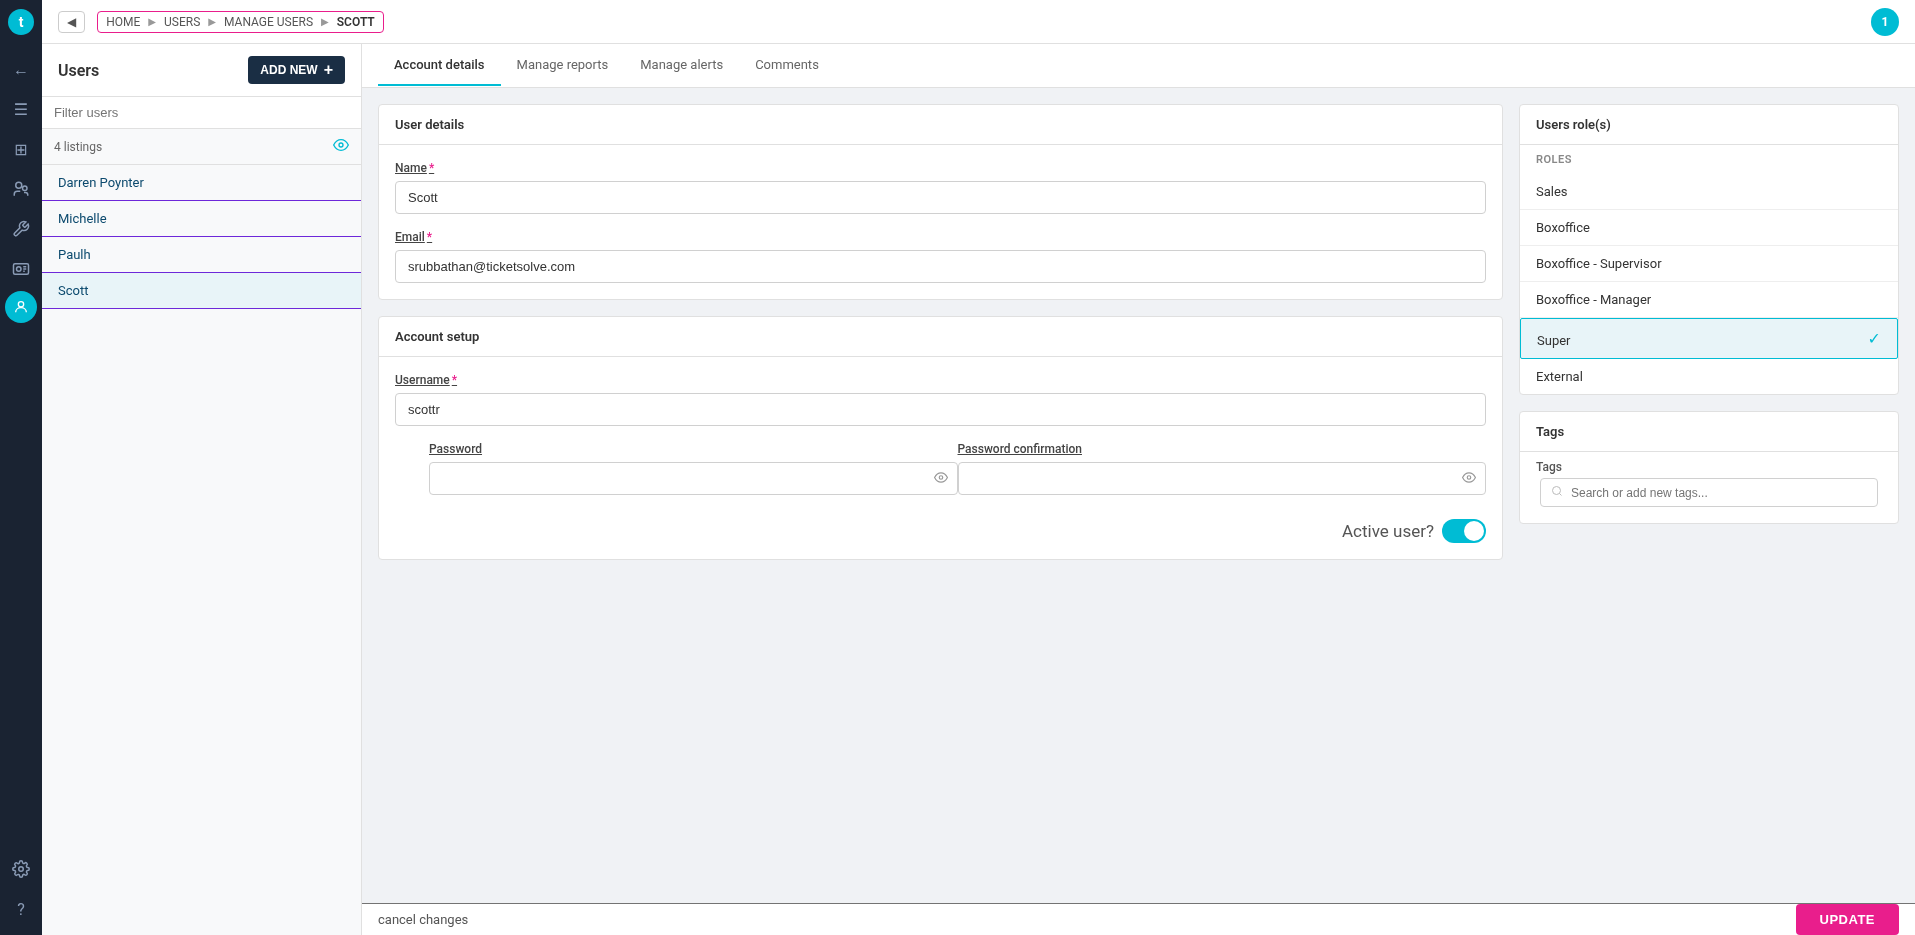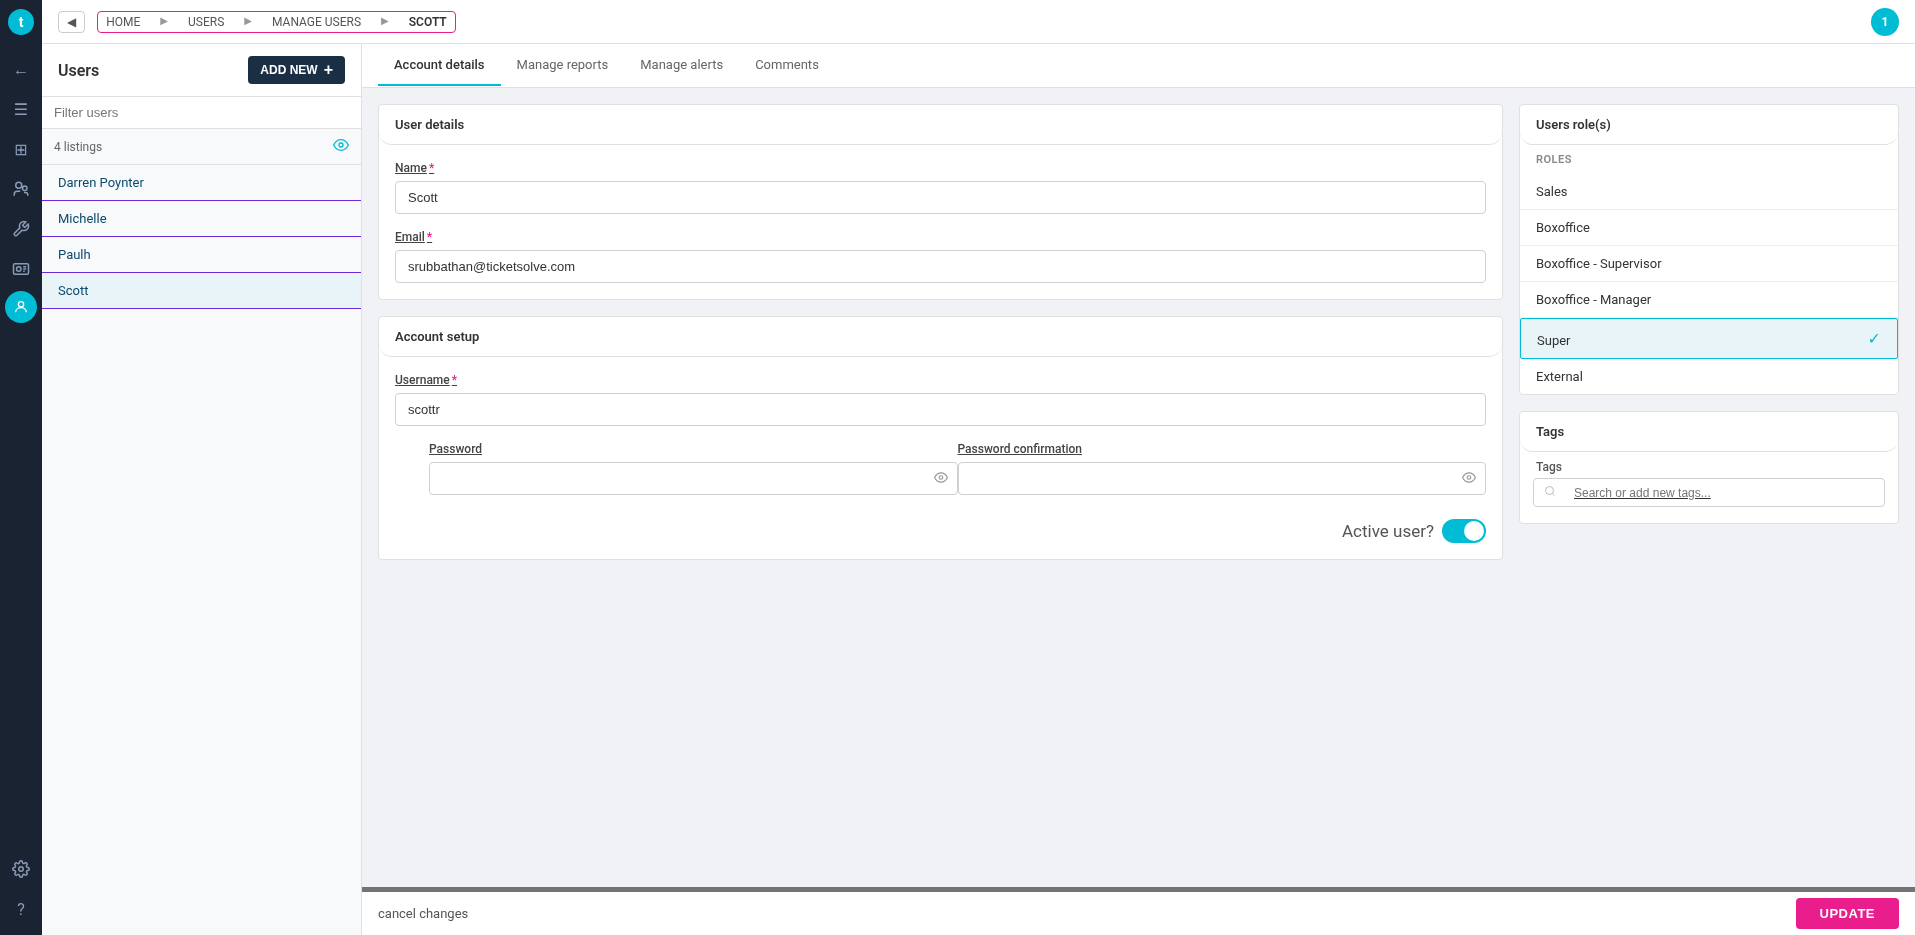--- a/index.html
+++ b/index.html
@@ -62,8 +62,8 @@
     }
     .breadcrumb {
       display: flex;
-      align-items: flex-start;
-      gap: 20px;
+      align-items: center;
+      gap: 8px;
       font-size: 12px;
       color: #555;
       border: 1.5px solid #e91e8c;

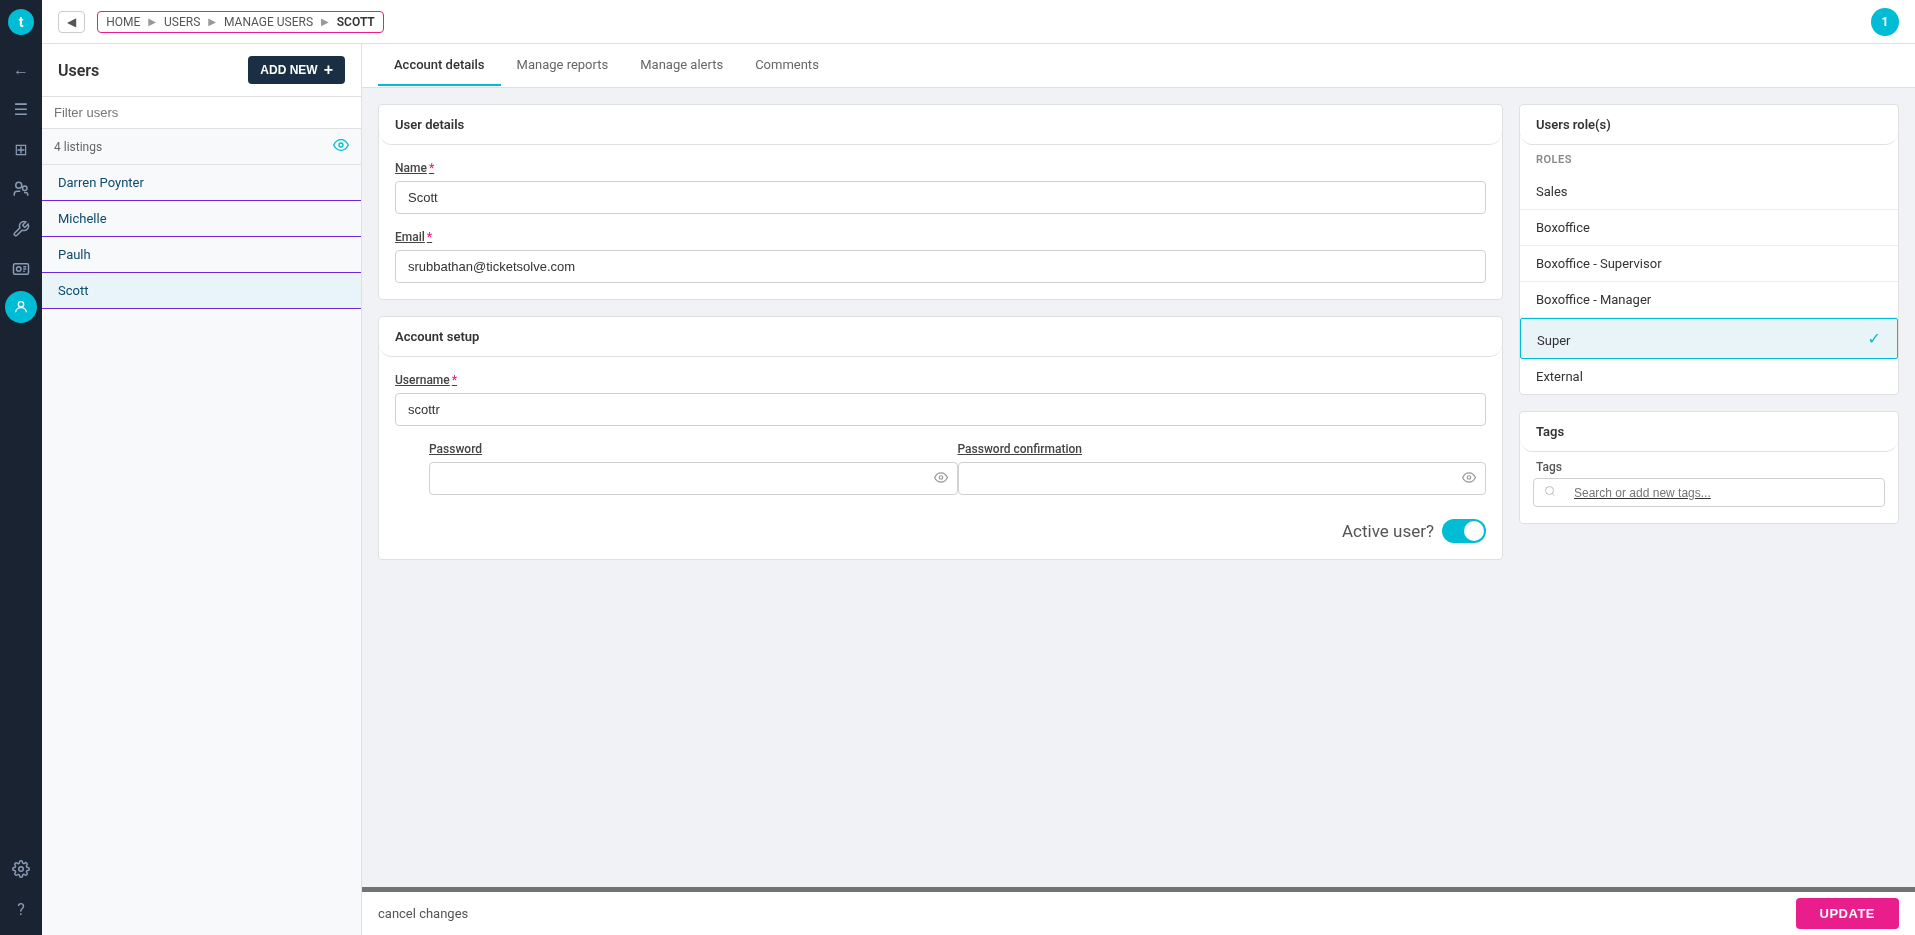--- a/index.html
+++ b/index.html
@@ -222,7 +222,6 @@
       font-size: 13px;
       font-weight: 600;
       color: #333;
-      border-radius: 13px;
     }
     .card-body { padding: 16px; }
 

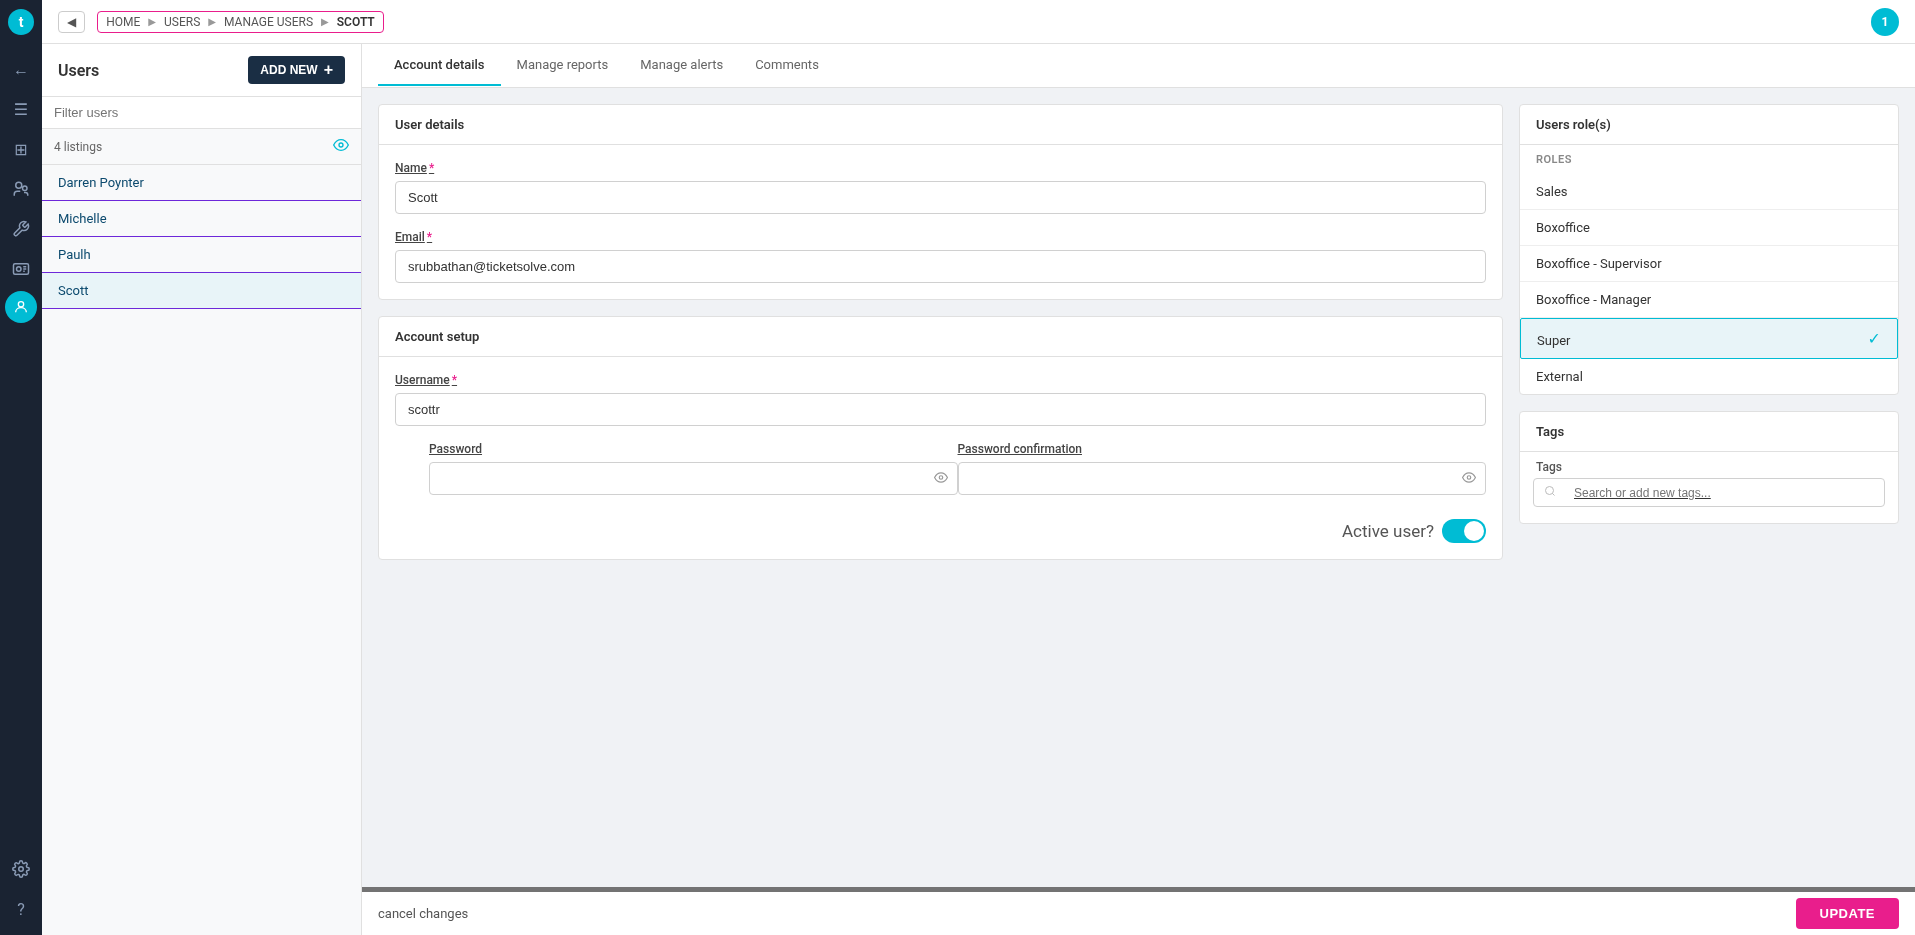--- a/index.html
+++ b/index.html
@@ -332,14 +332,13 @@
       color: #555;
     }
     .tag-input-wrapper {
-      margin: 0 13px 16px;
+      margin: 0 20px 16px;
       border: 1px solid #d0d0d0;
       border-radius: 4px;
       padding: 6px 10px;
       display: flex;
       align-items: center;
-      gap: 18px;
-      text-decoration: underline;
+      gap: 8px;
     }
     .tag-input-wrapper input {
       border: none;

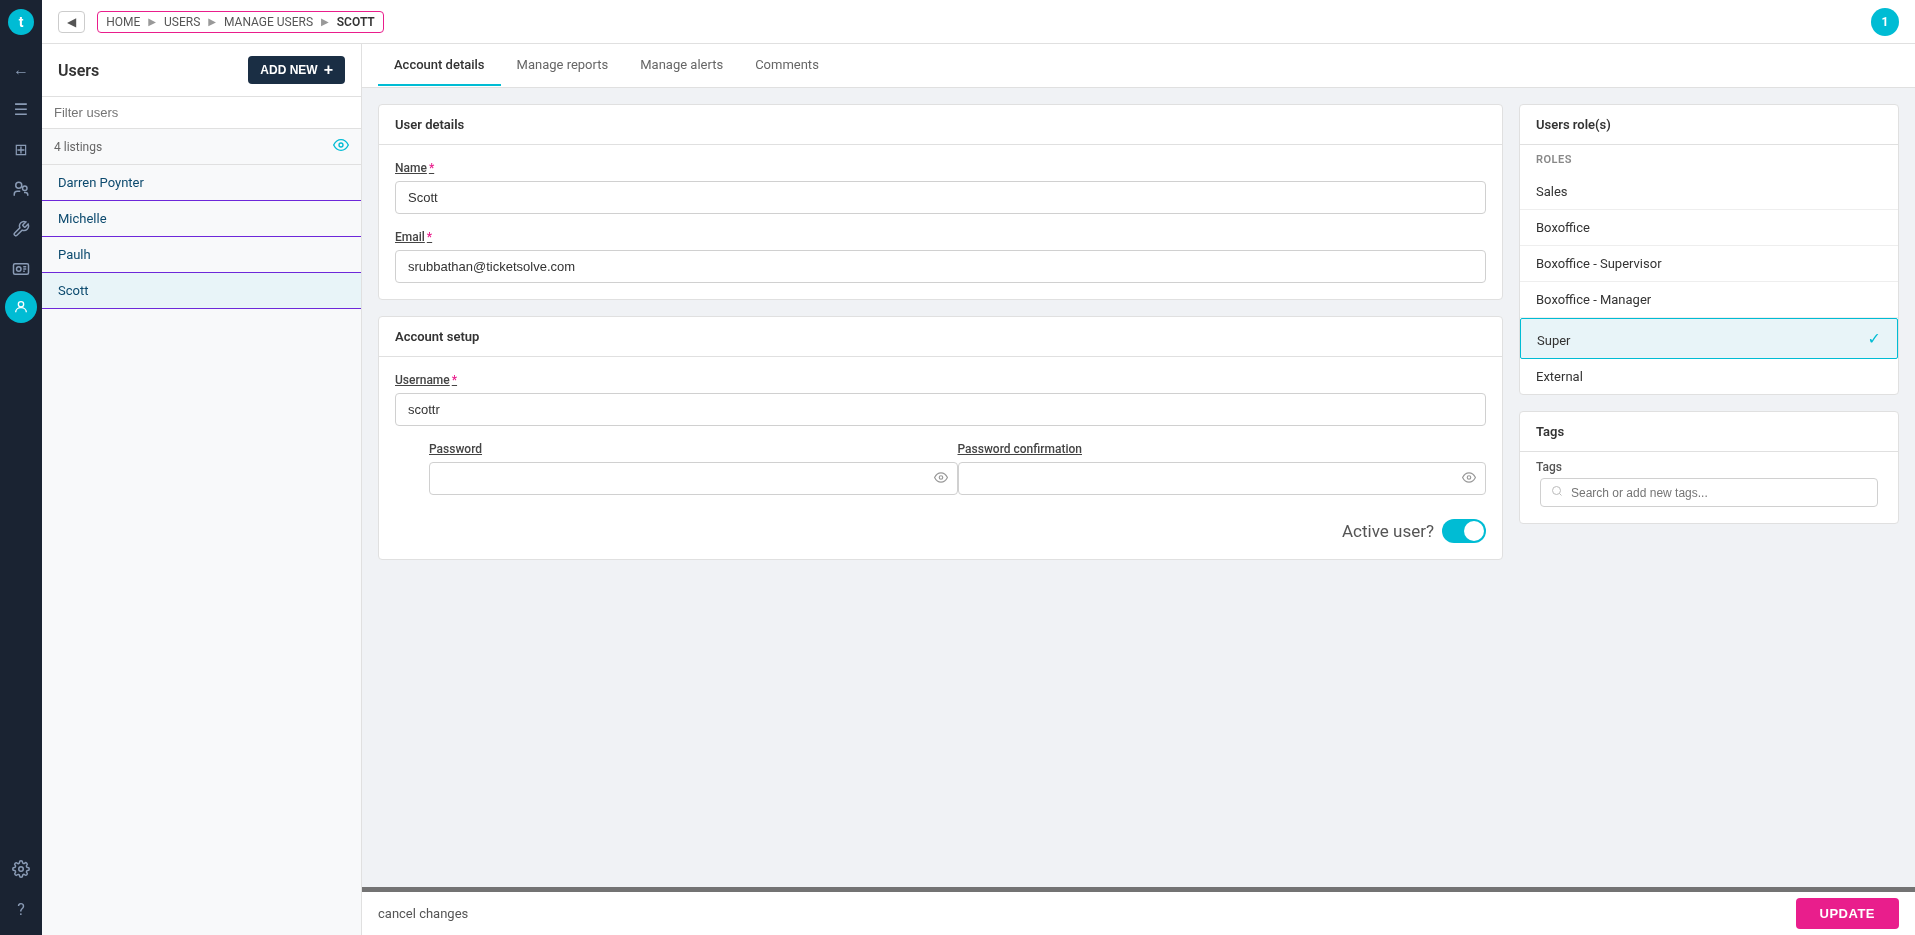--- a/index.html
+++ b/index.html
@@ -353,8 +353,8 @@
     
     .bottom-bar {
       background: #fff;
-      border-top: 5px solid #737373;
-      padding: 6px 16px;
+      border-top: 1px solid #737373;
+      padding: 0 16px;
       display: flex;
       align-items: center;
       justify-content: space-between;

